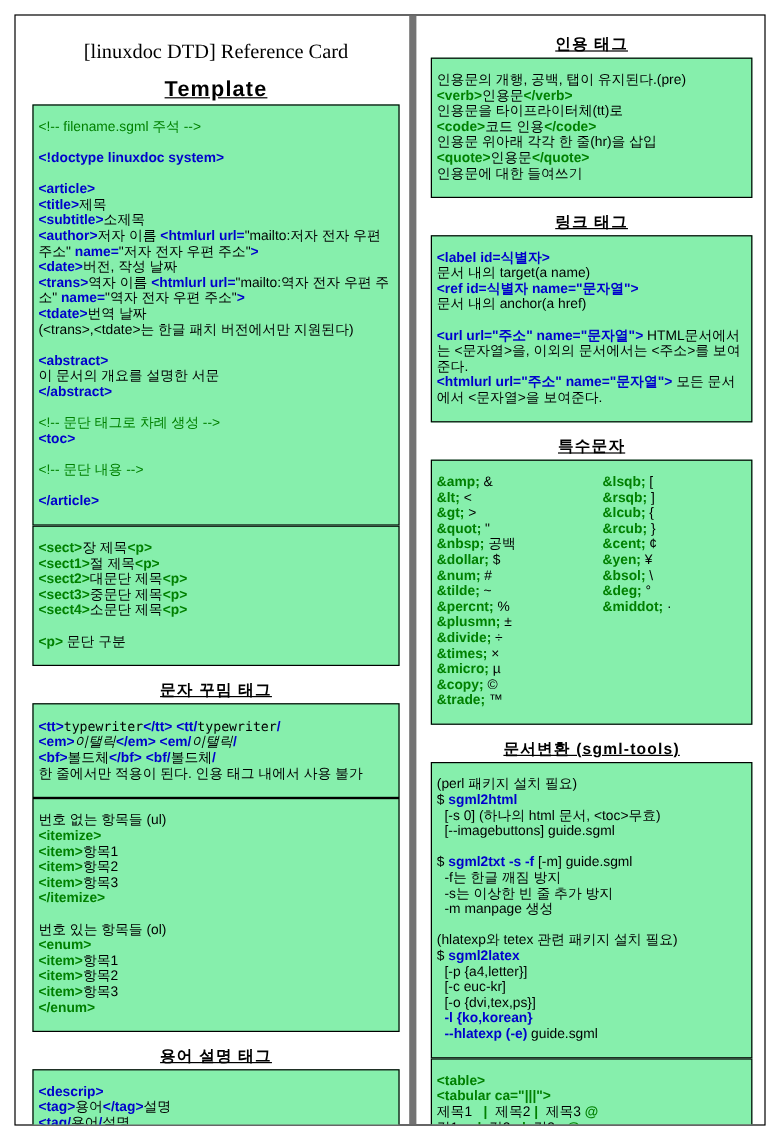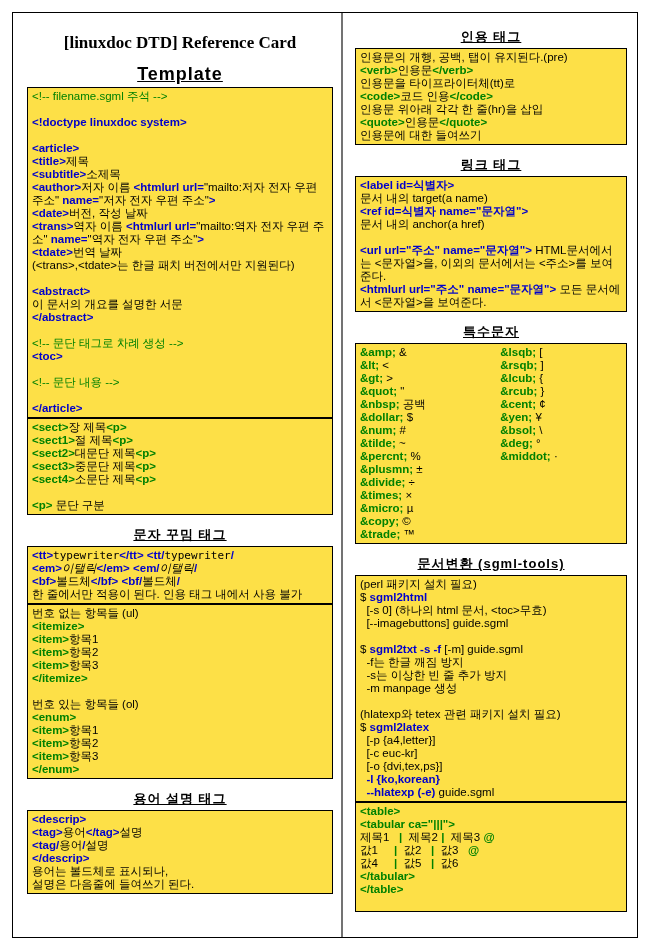--- a/index.html
+++ b/index.html
@@ -9,7 +9,7 @@
   .col{overflow:hidden;}
   .col-left{width:306px;padding:4px 8px 0 14px;}
   .col-right{flex:1;border-left:2px solid #737373;padding:4px 10px 0 12px;}
-  .page-title{font-family:"Liberation Serif",serif;font-size:17px;font-weight:bold;text-align:center;margin:16px 0 6px 0;}
+  .page-title{font-family:"Liberation Serif",serif;font-size:17px;font-weight:normal;text-align:center;margin:16px 0 6px 0;}
   .section-title{font-size:13px;font-weight:bold;text-align:center;text-decoration:underline;margin:11px 0 2px 0;letter-spacing:1px;}
   .section-title.en{font-size:18px;}
   .box{border:1px solid #000;padding:2px 4px;font-size:11.5px;line-height:13px;white-space:pre-wrap;word-break:break-all;background:#fde047;}

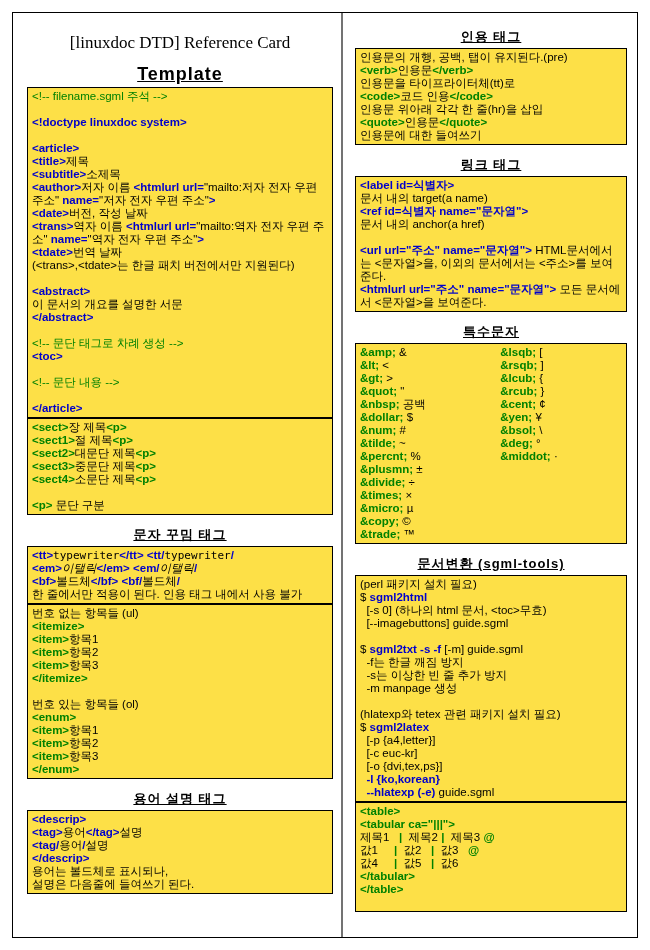--- a/index.html
+++ b/index.html
@@ -8,7 +8,7 @@
   .columns{display:flex;height:100%;}
   .col{overflow:hidden;}
   .col-left{width:306px;padding:4px 8px 0 14px;}
-  .col-right{flex:1;border-left:2px solid #737373;padding:4px 10px 0 12px;}
+  .col-right{flex:1;border-left:6px solid #737373;padding:4px 10px 0 12px;}
   .page-title{font-family:"Liberation Serif",serif;font-size:17px;font-weight:normal;text-align:center;margin:16px 0 6px 0;}
   .section-title{font-size:13px;font-weight:bold;text-align:center;text-decoration:underline;margin:11px 0 2px 0;letter-spacing:1px;}
   .section-title.en{font-size:18px;}

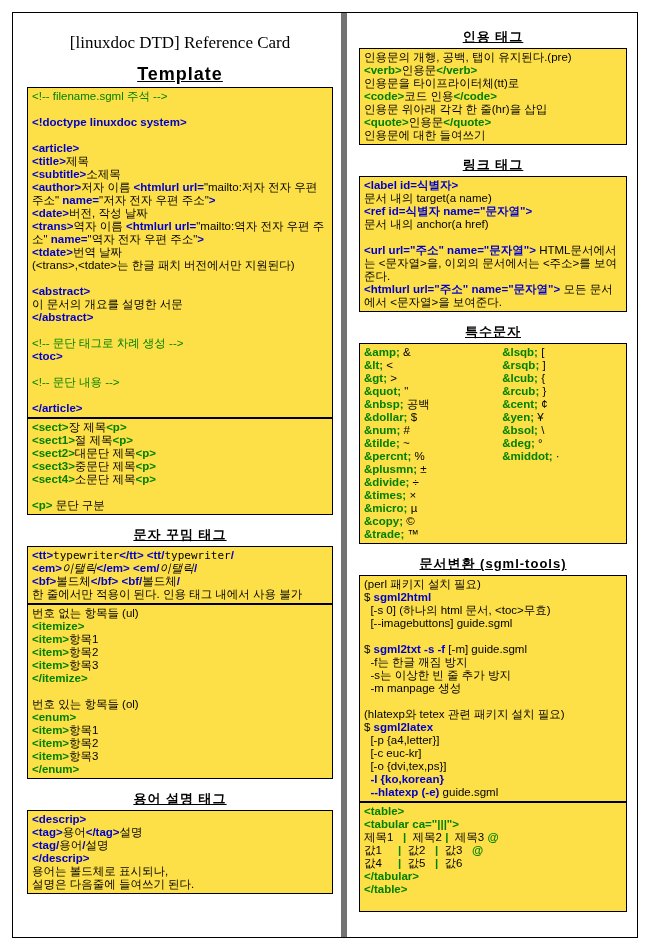--- a/index.html
+++ b/index.html
@@ -12,7 +12,7 @@
   .page-title{font-family:"Liberation Serif",serif;font-size:17px;font-weight:normal;text-align:center;margin:16px 0 6px 0;}
   .section-title{font-size:13px;font-weight:bold;text-align:center;text-decoration:underline;margin:11px 0 2px 0;letter-spacing:1px;}
   .section-title.en{font-size:18px;}
-  .box{border:1px solid #000;padding:2px 4px;font-size:11.5px;line-height:13px;white-space:pre-wrap;word-break:break-all;background:#fde047;}
+  .box{border:1px solid #000;padding:12px 4px;font-size:11.5px;line-height:13px;white-space:pre-wrap;word-break:break-all;background:#86efac;}
   .cols2{display:flex;}
   .entcol-0{flex:0 0 52%;}
   .entcol-1{flex:1;padding-left:4px;}

